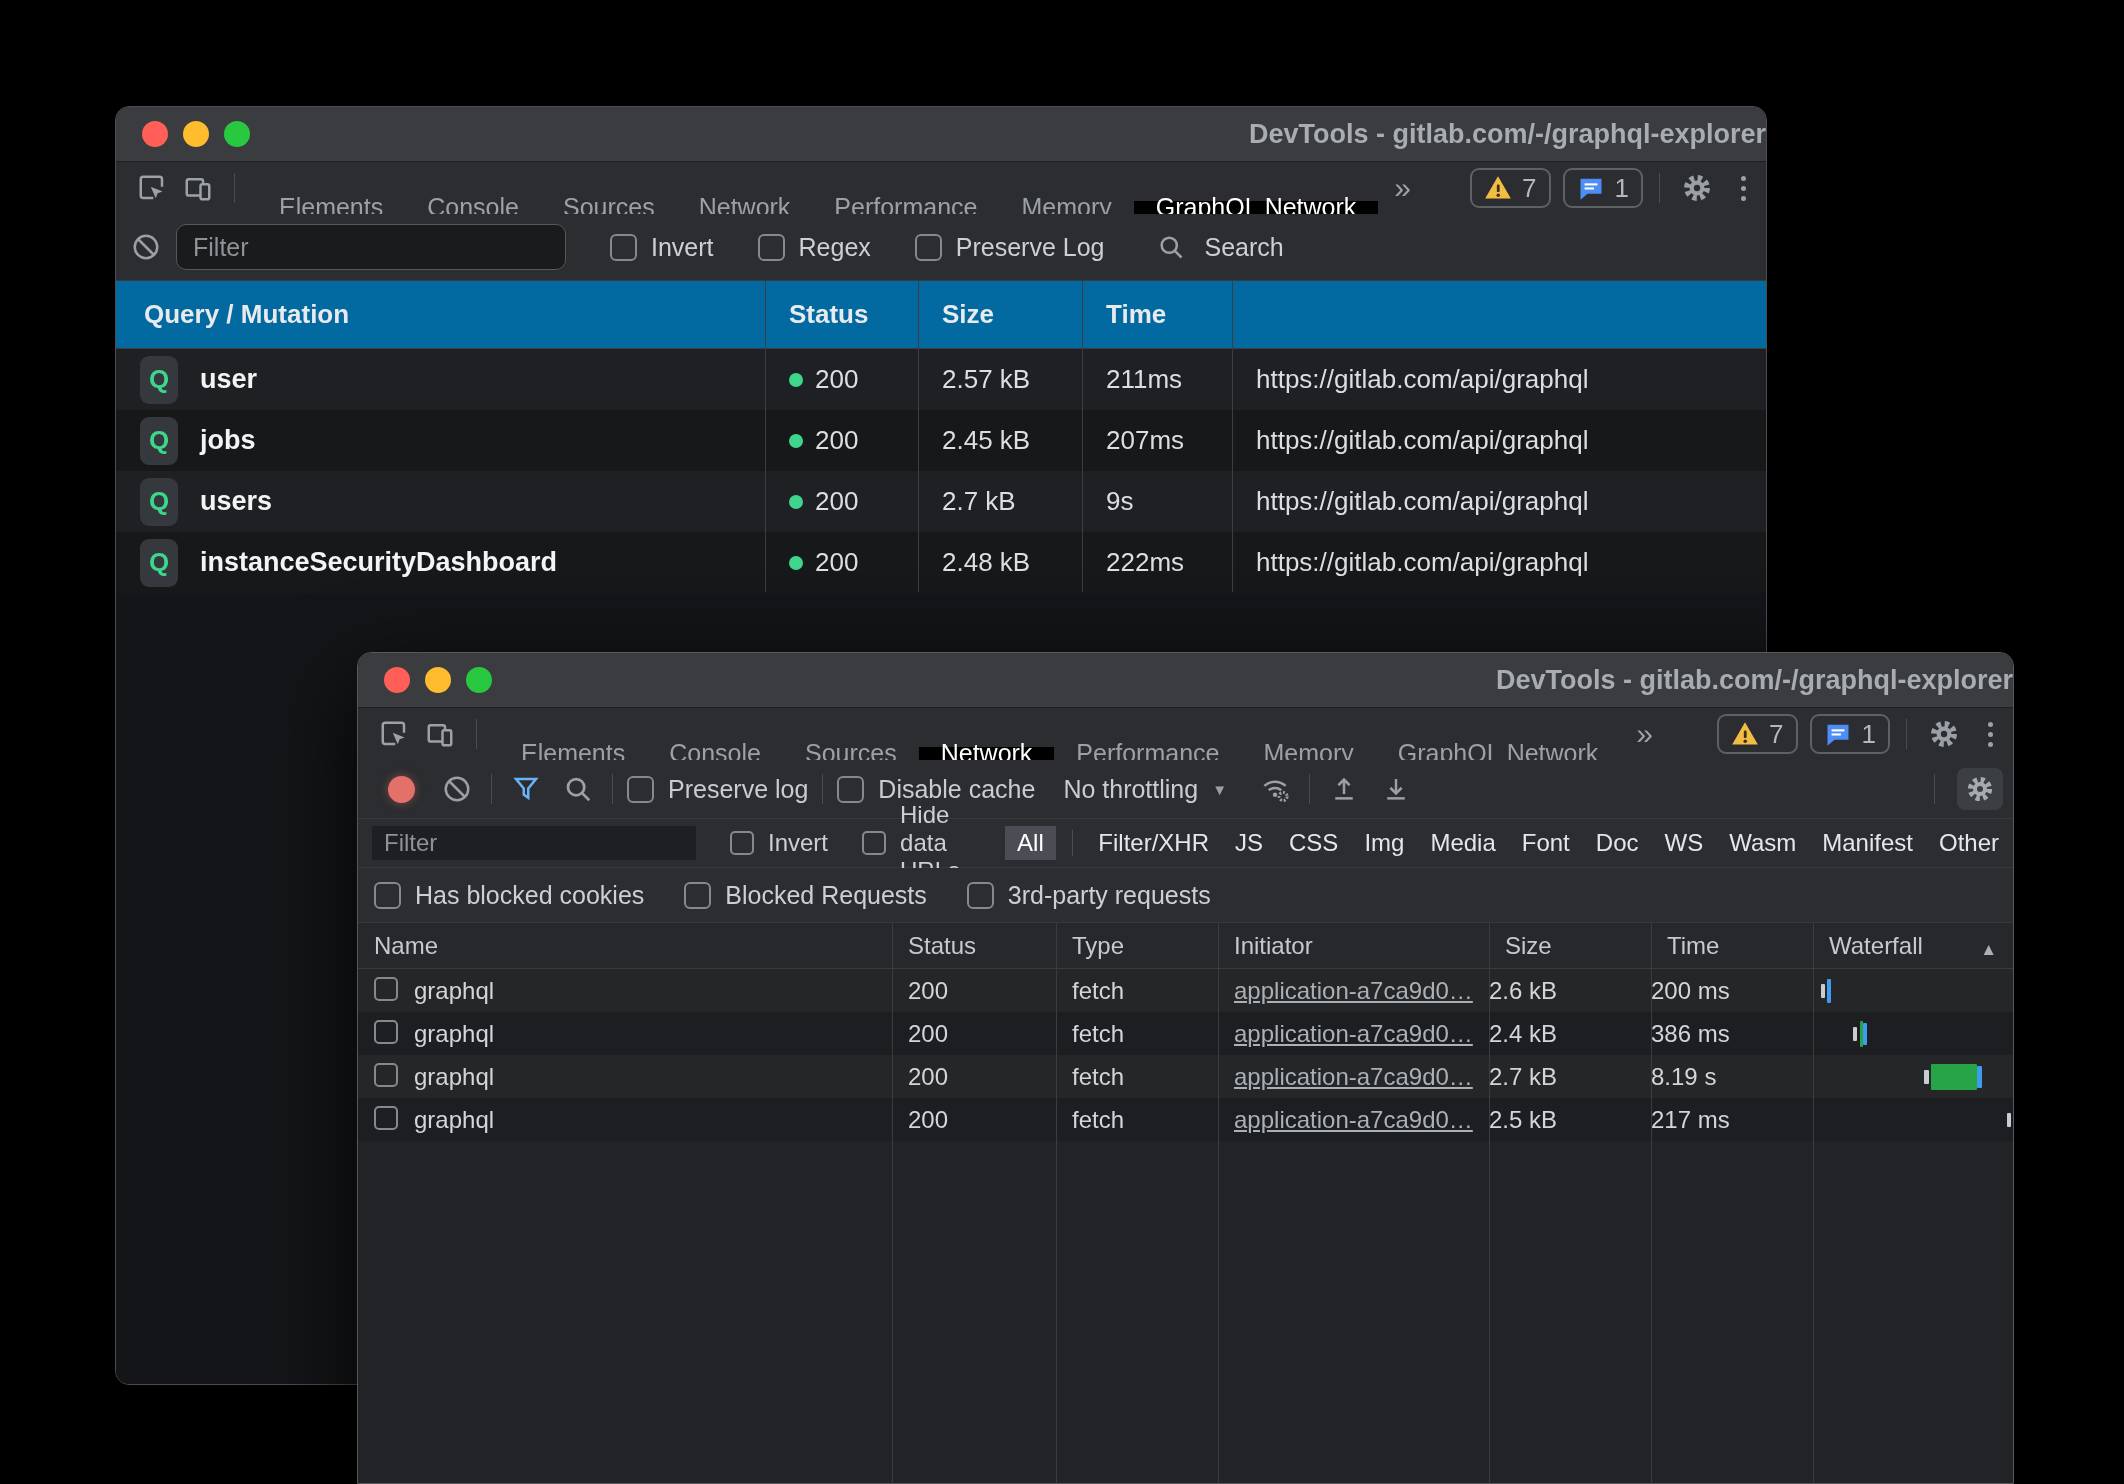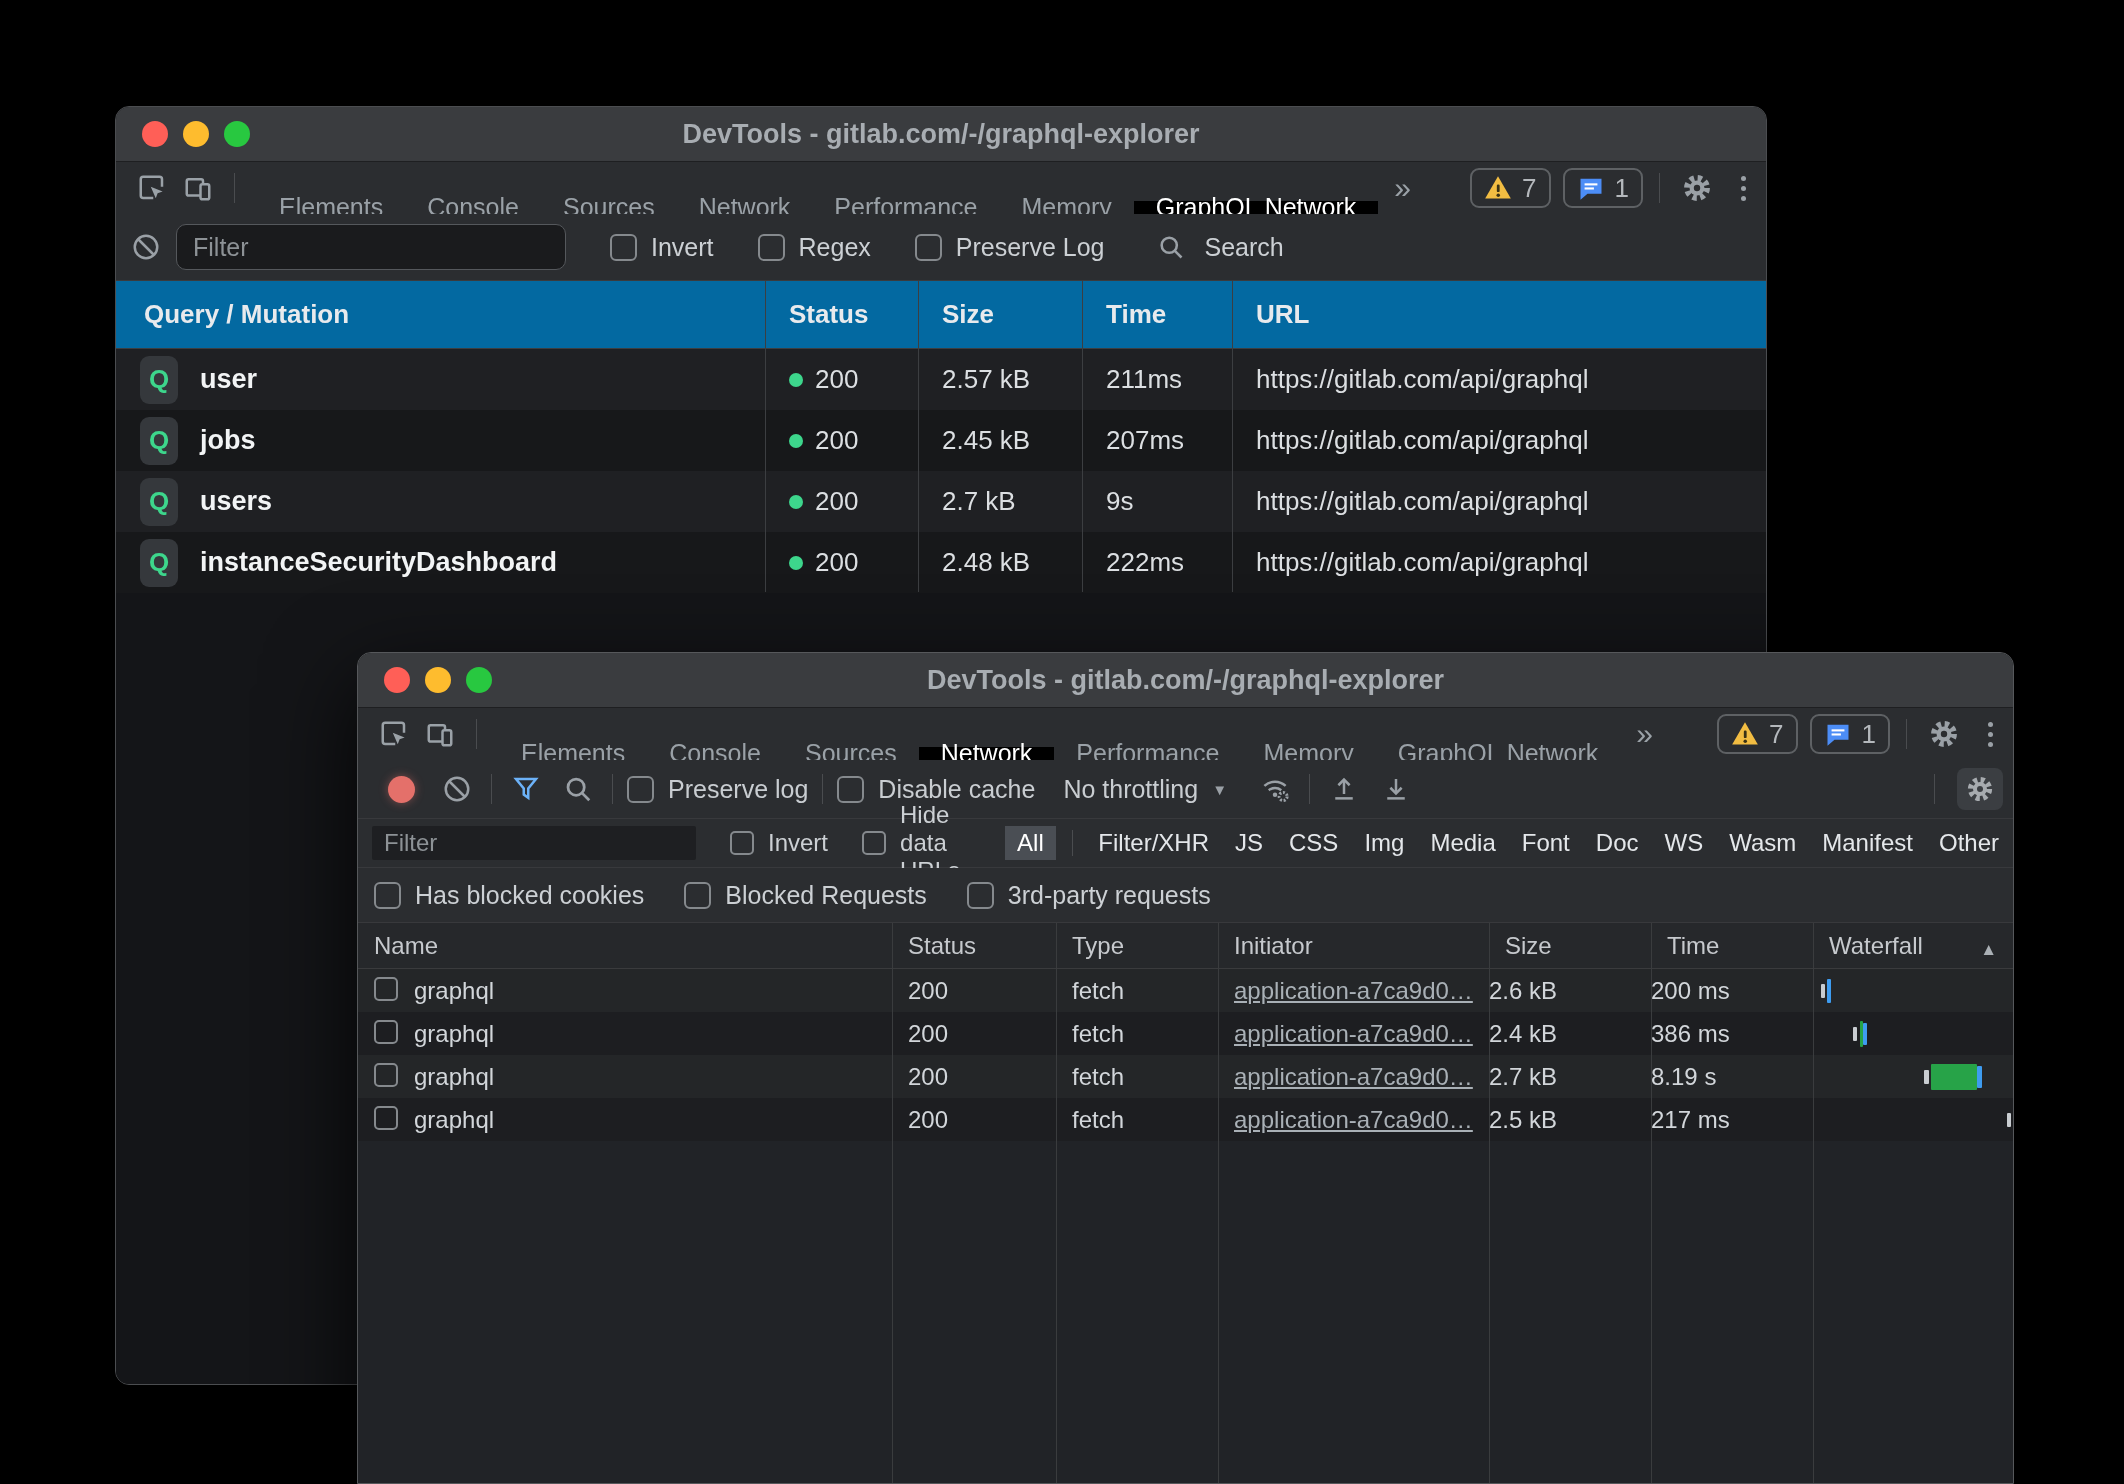--- a/index.html
+++ b/index.html
@@ -17,7 +17,7 @@
   .light.close{background:var(--traffic_close);}
   .light.min{background:var(--traffic_minimize);}
   .light.max{background:var(--traffic_zoom);}
-  .title{position:absolute;left:0;right:0;text-align:center;color:#a8adb2;font-size:27px;font-weight:700;pointer-events:none;}
+  .title{position:absolute;left:0;right:0;text-align:right;color:#a8adb2;font-size:27px;font-weight:700;pointer-events:none;}
 
   
   .tabbar{height:52px;flex:0 0 52px;background:#2b2d30;display:flex;align-items:stretch;color:#9aa1a7;}

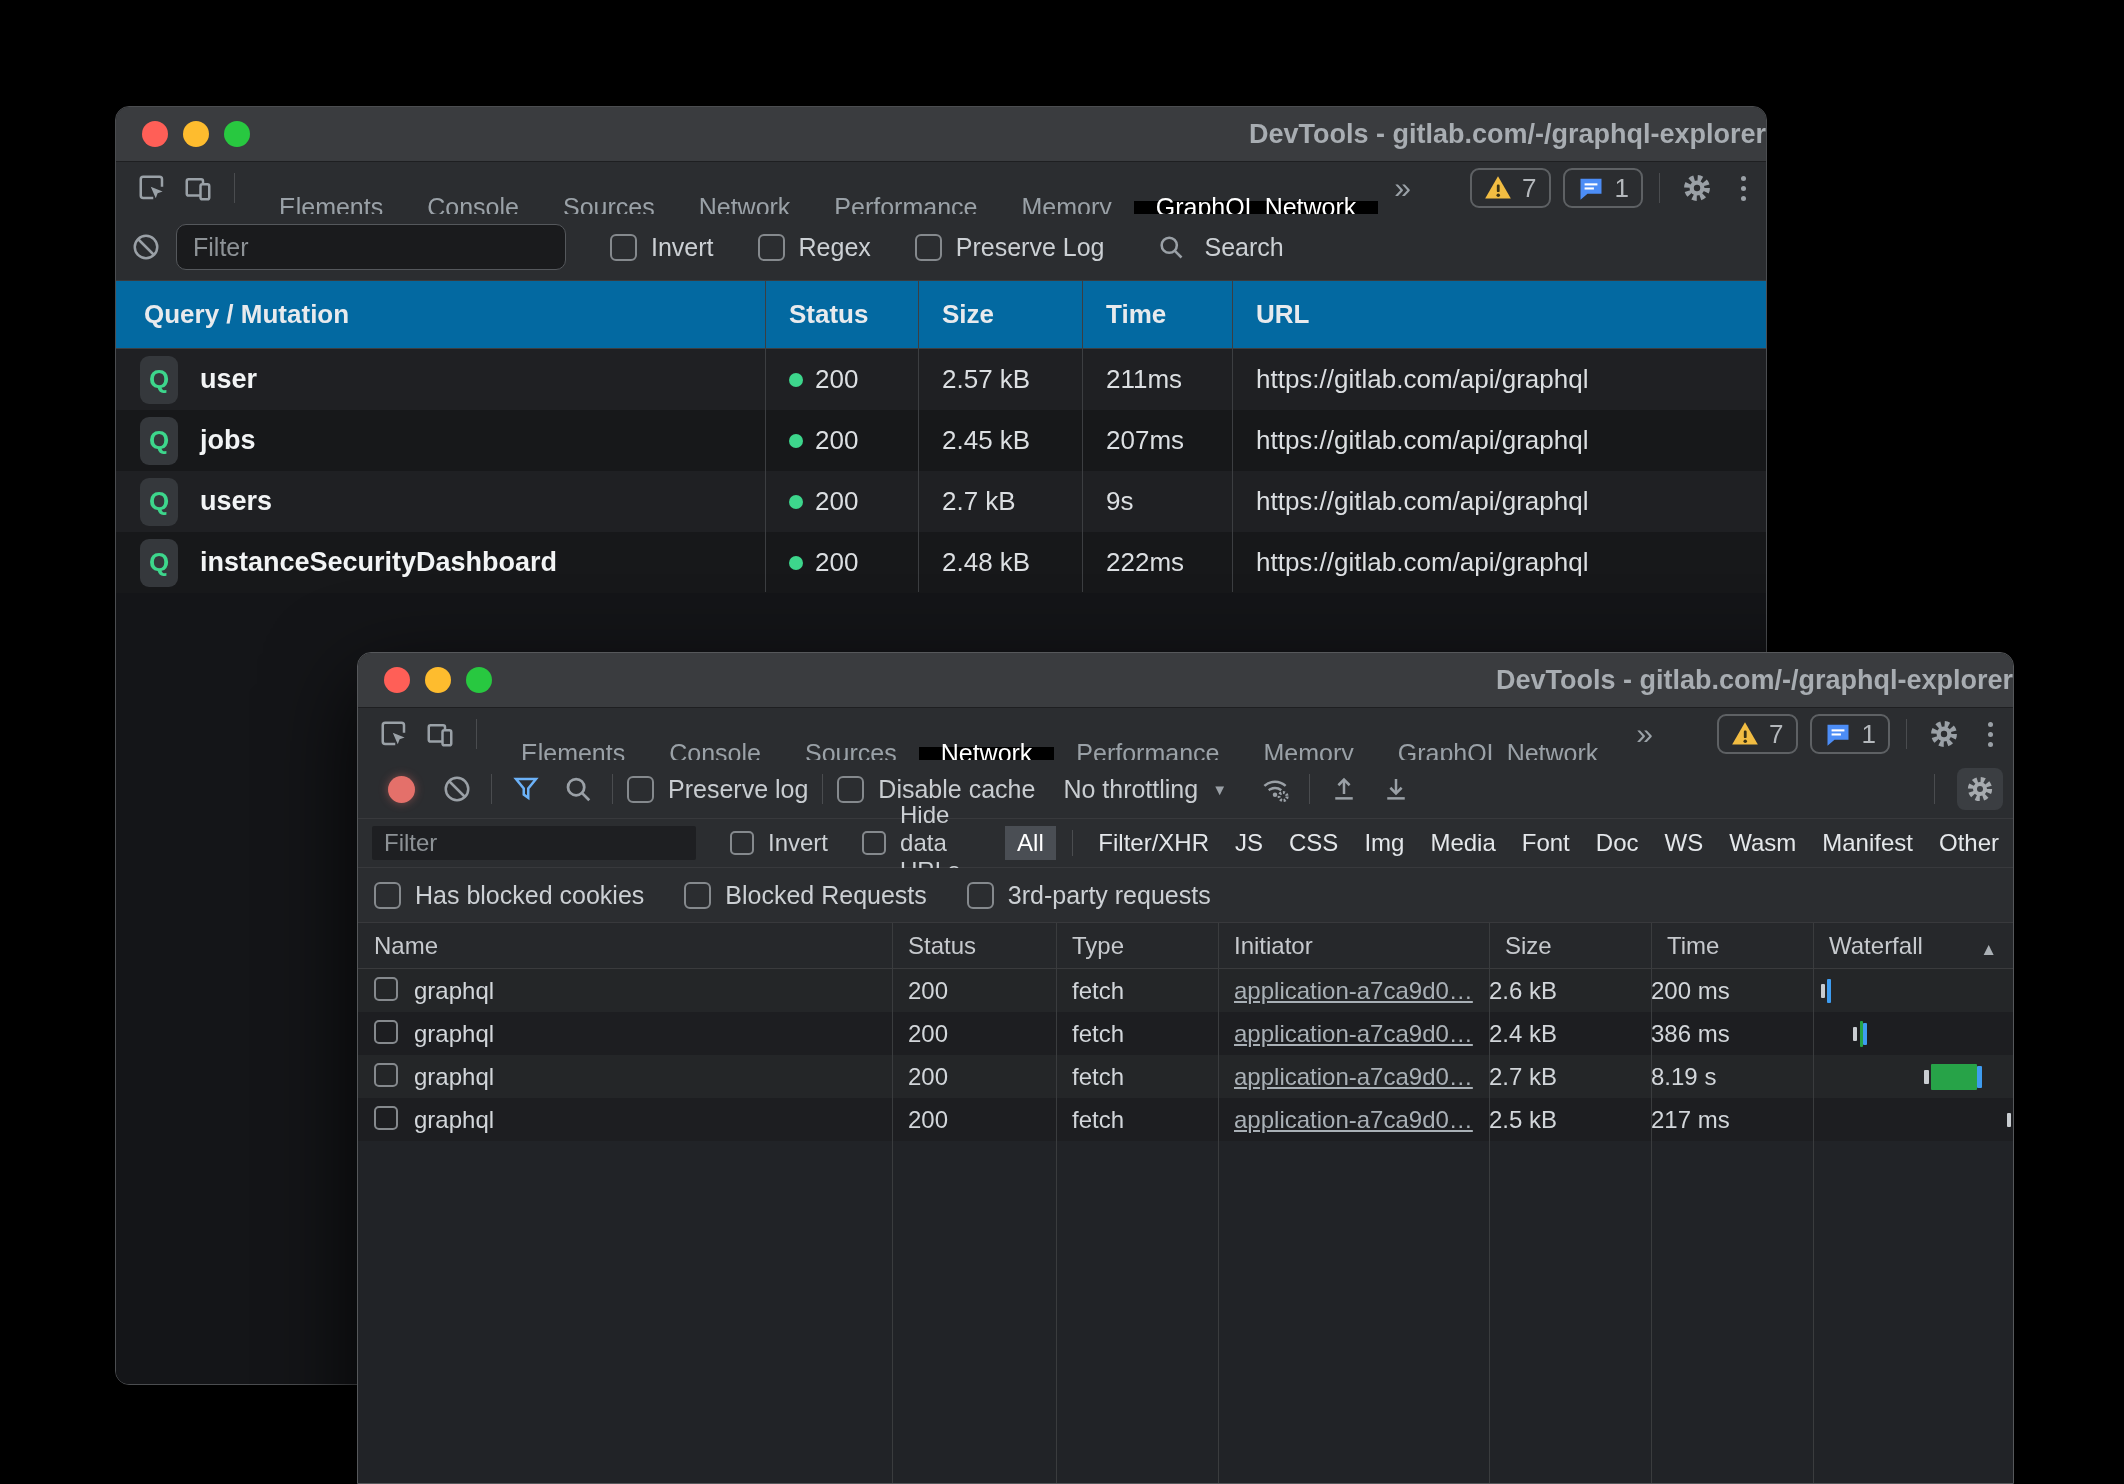--- a/index.html
+++ b/index.html
@@ -241,7 +241,6 @@
         <div class="cell">Status</div>
         <div class="cell">Size</div>
         <div class="cell">Time</div>
-        <div class="cell">URL</div>
       </div>
       <div class="bw-rows">
         <div class="bq-grid bw-row">

